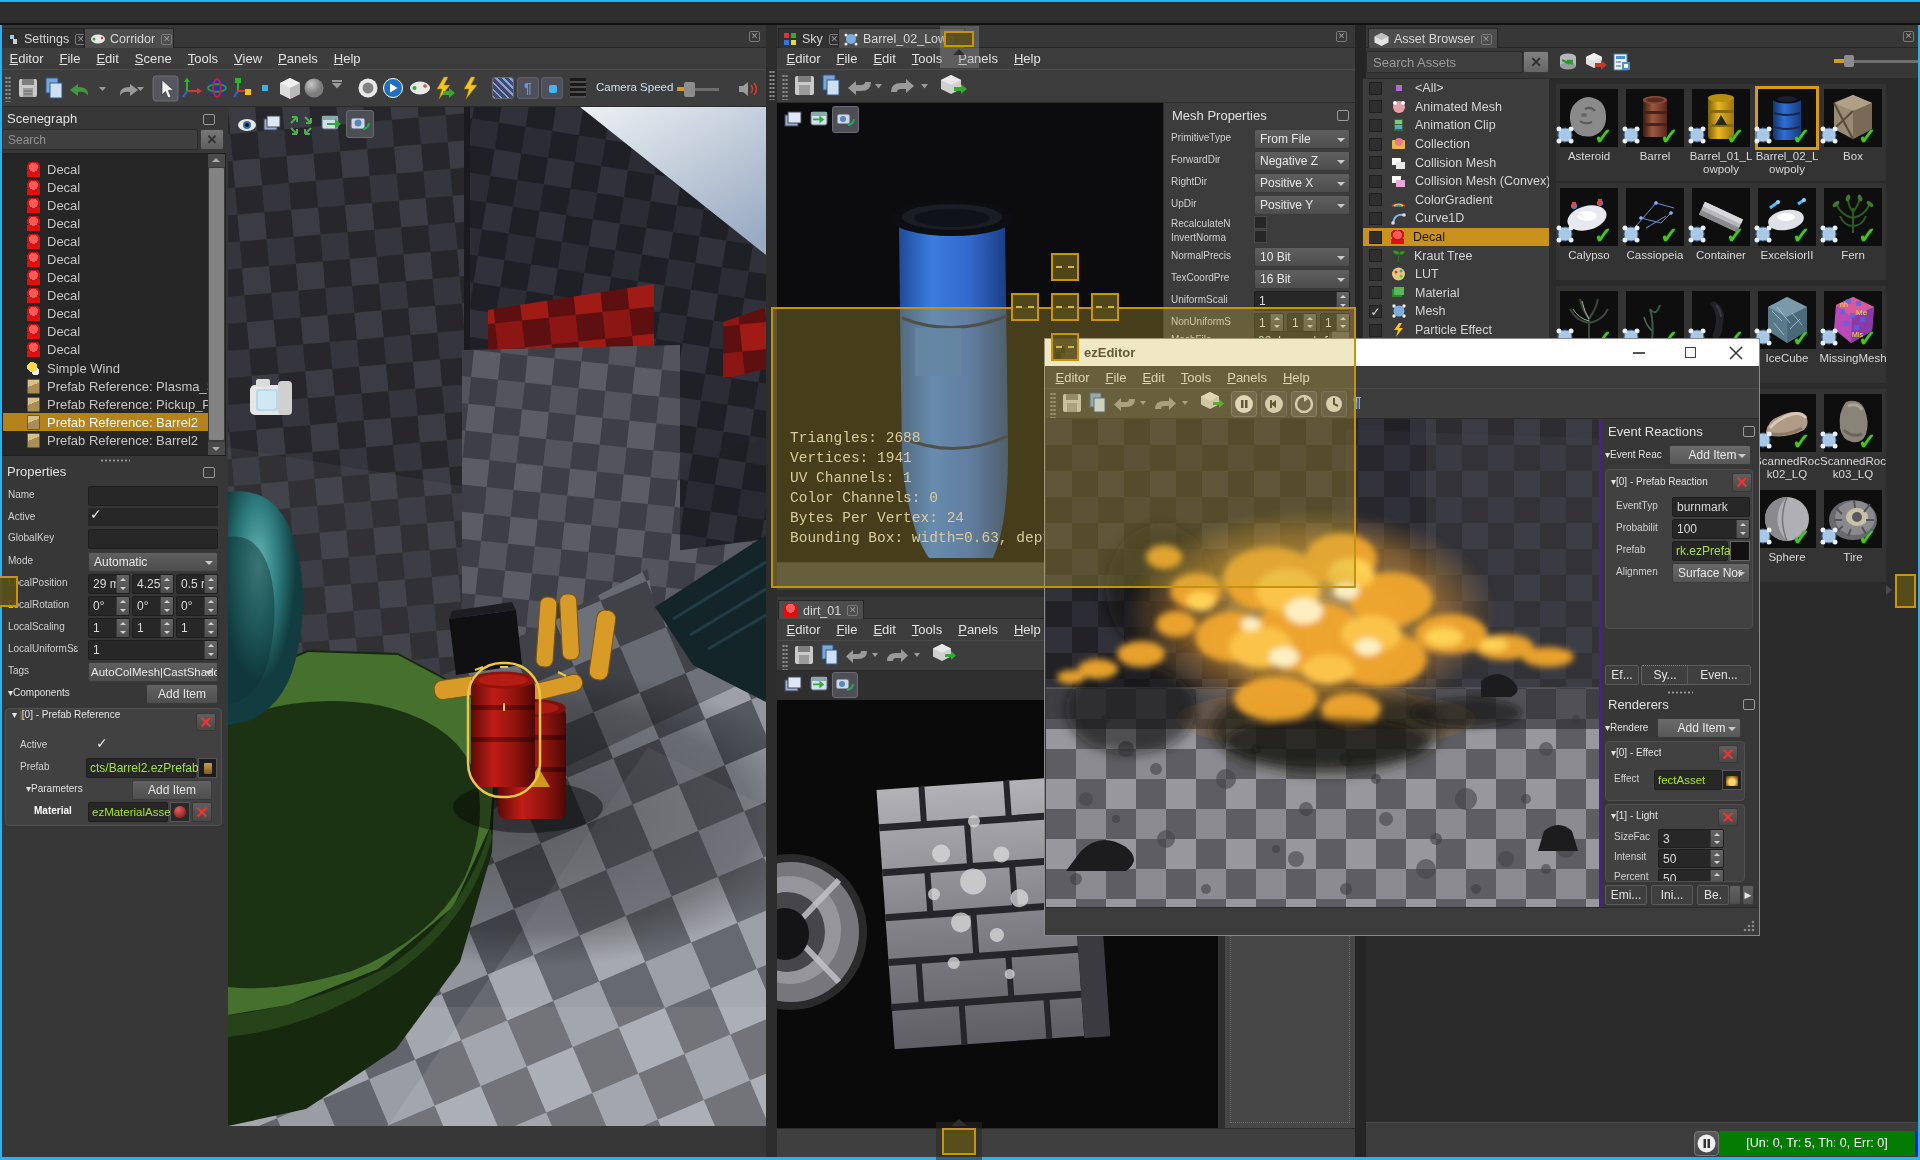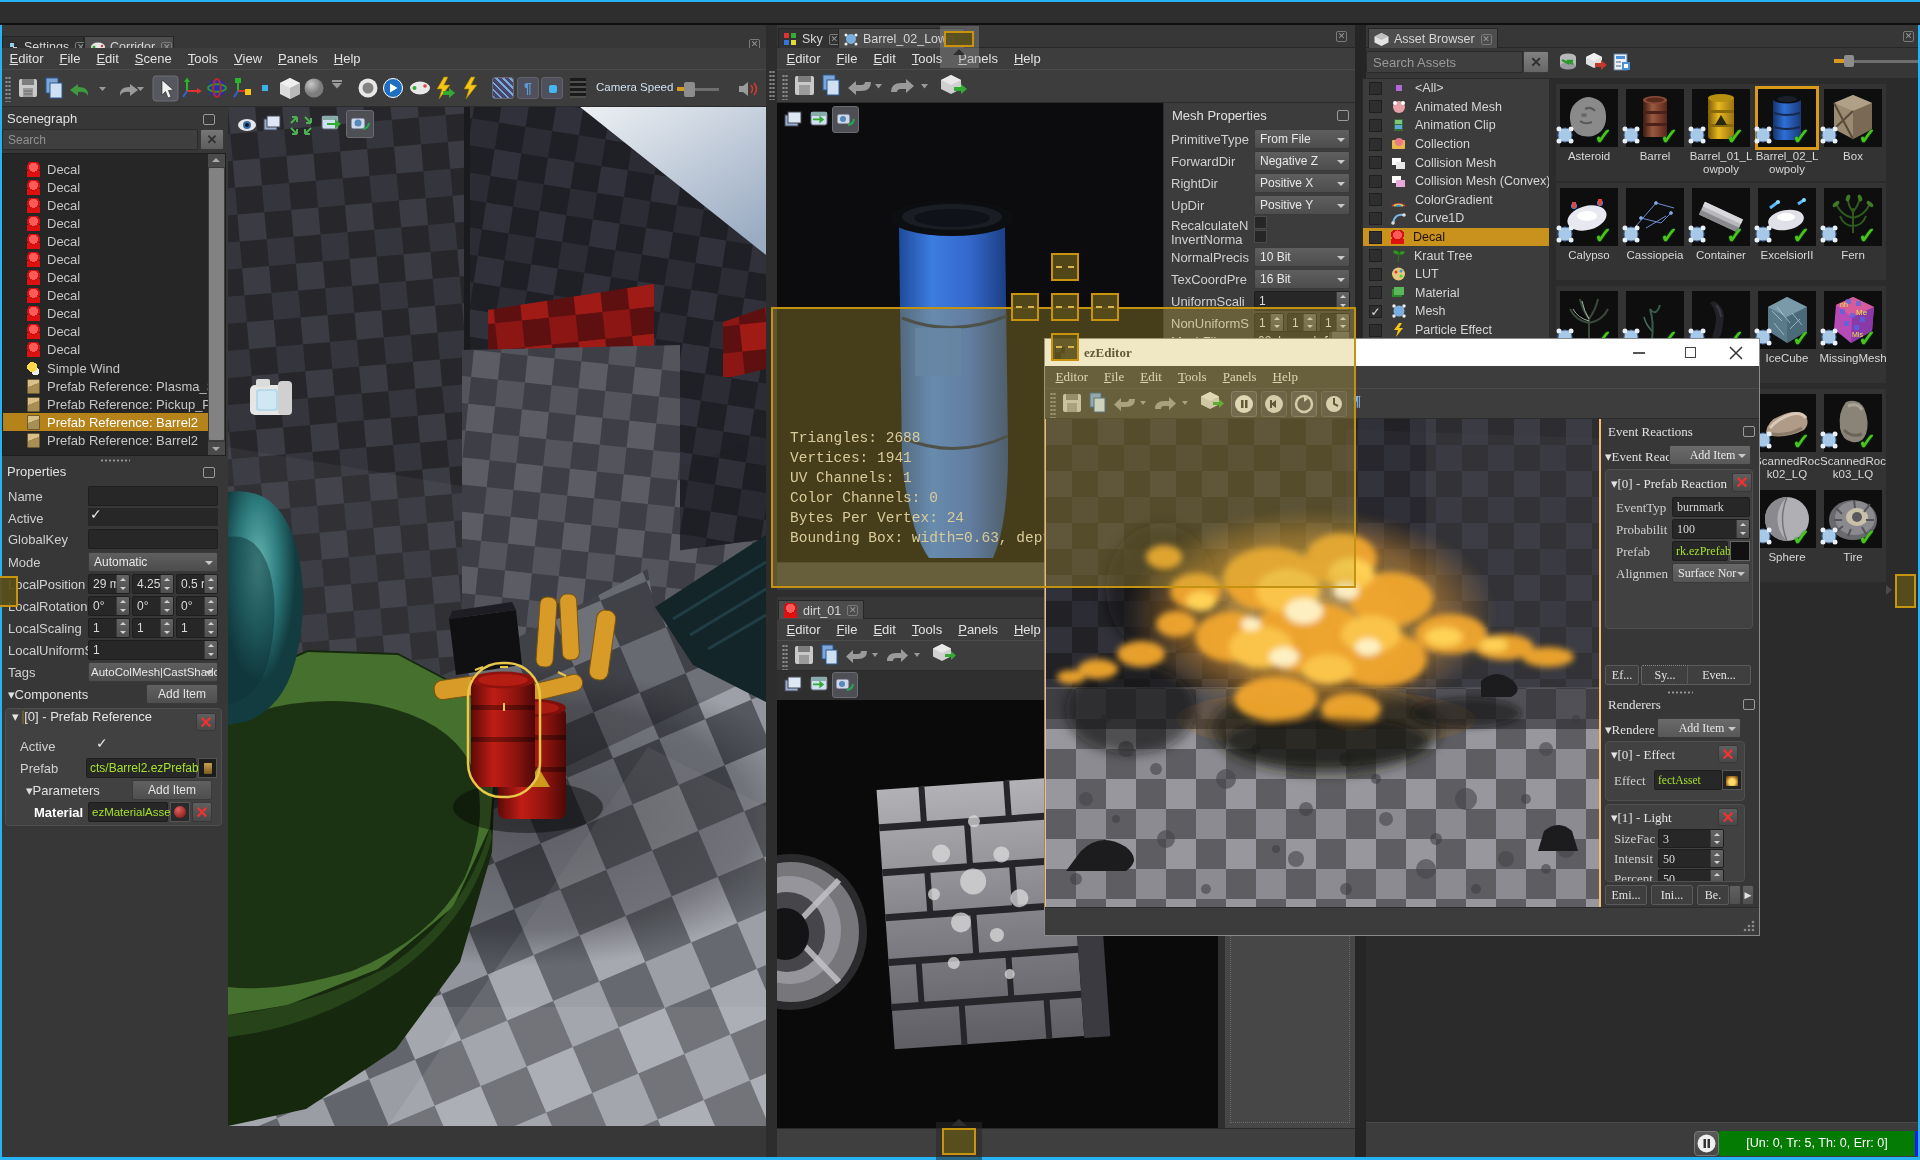--- a/index.html
+++ b/index.html
@@ -60,7 +60,7 @@
 <div class="abs" style="left:0;top:1157px;width:1920px;height:3px;background:#26b2f5;z-index:60;"></div>
 
 <div class="abs" style="left:0;top:25px;width:766px;height:1132px;background:#373737;">
-  <div class="abs tabrow" style="left:0;top:0;width:766px;height:23px;margin-top:8px;">
+  <div class="abs tabrow" style="left:0;top:0;width:766px;height:23px;">
     <div class="tab" style="left:2px;width:82px;">
       <svg width="12" height="13" style="margin-right:4px;flex:none;">
             <rect x="1" y="1" width="8" height="10" fill="#2c2c2c"></rect>

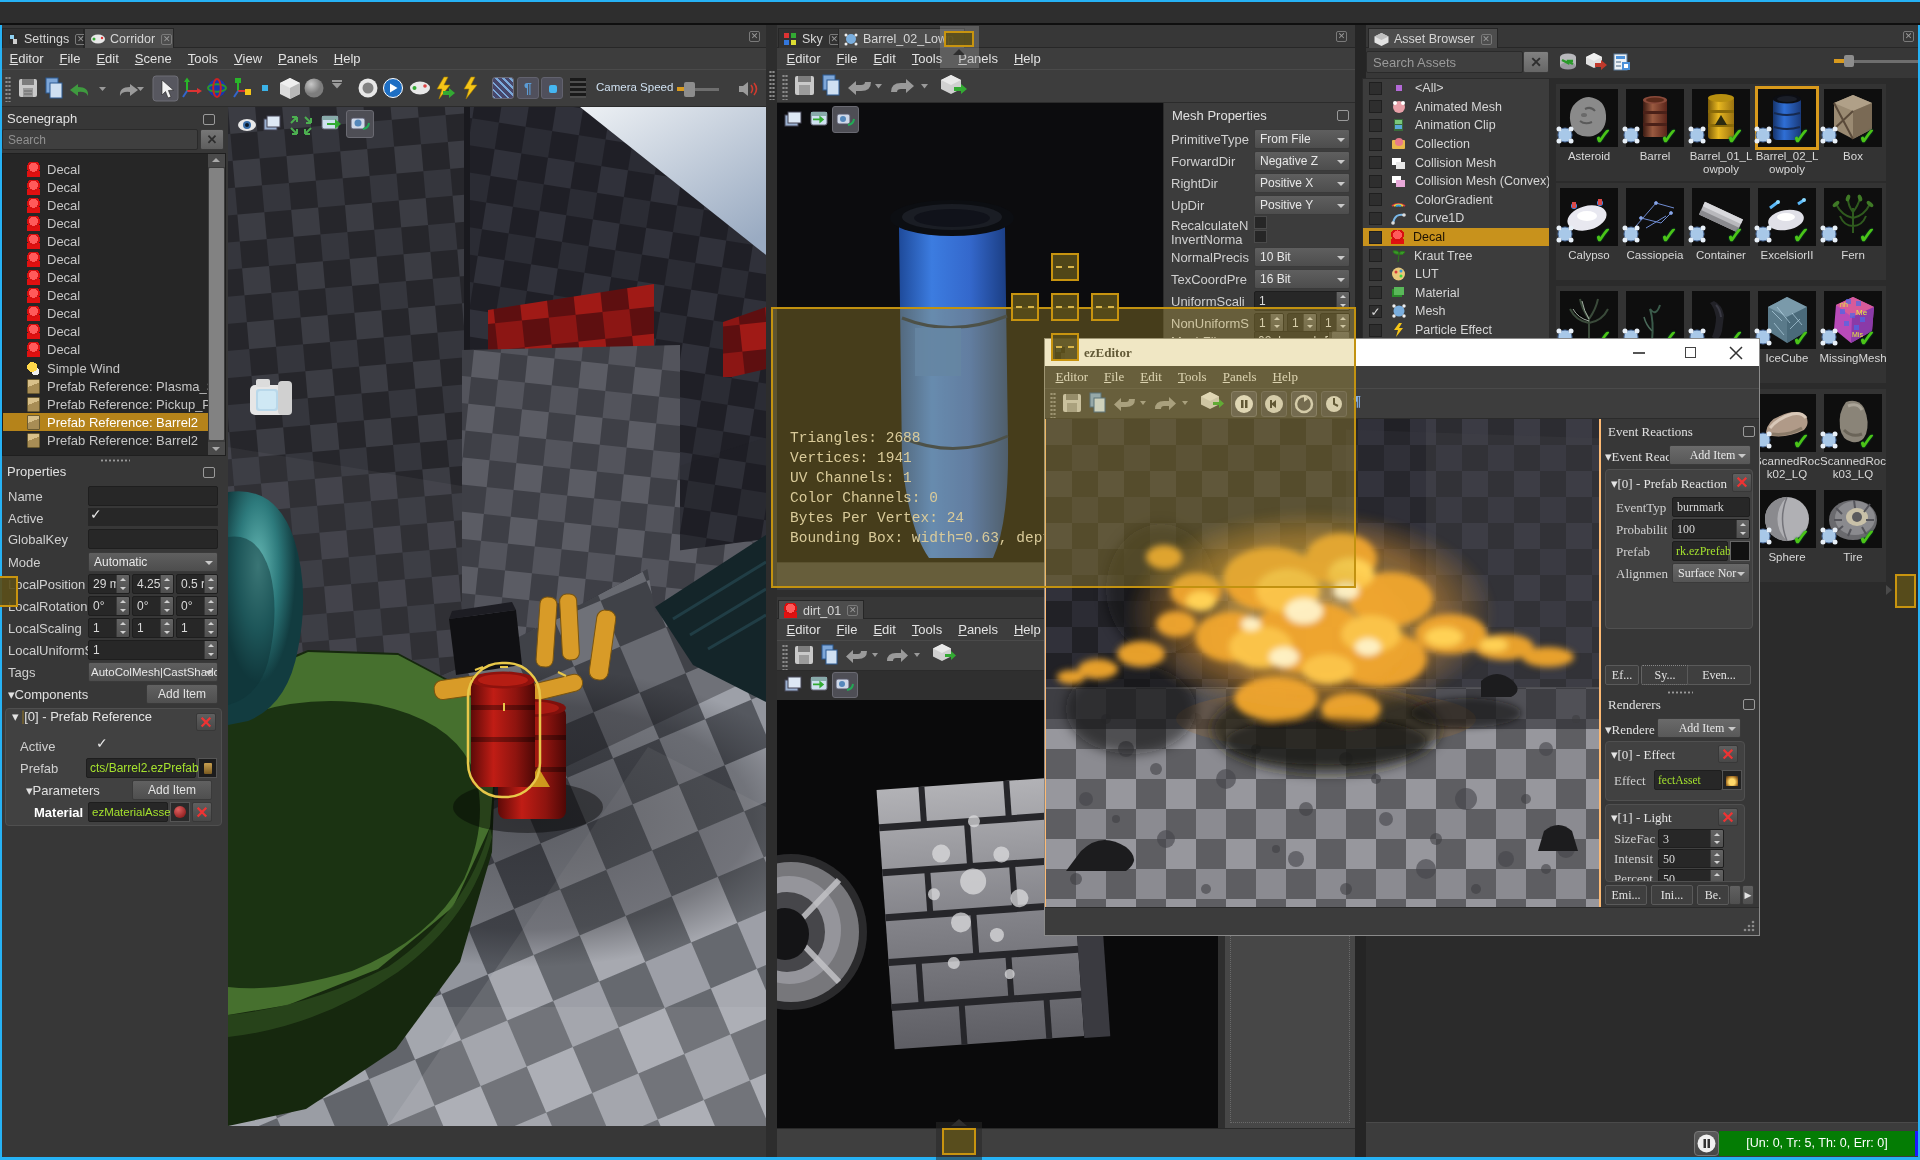--- a/index.html
+++ b/index.html
@@ -28,7 +28,7 @@
 .grip{width:6px;height:26px;background-image:radial-gradient(circle,#8a8a8a 1px,transparent 1.3px);background-size:3px 4px;}
 .redx{background:linear-gradient(#5f5f5f,#484848);border:1px solid #383838;border-radius:2px;color:#e33;font-weight:bold;text-align:center;}
 .grn{color:#a5e22e;}
-.lbl{color:#d0d0d0;font-size:13px;white-space:nowrap;overflow:hidden;}
+.lbl{color:#d0d0d0;font-size:10px;white-space:nowrap;overflow:hidden;}
 .srow{height:18.1px;color:#c6c6c6;font-size:13px;display:flex;align-items:center;padding-left:24px;white-space:nowrap;}
 .srow.sel{background:#b5831a;color:#fff;}
 .srow i{display:inline-block;width:13px;height:15px;margin-right:7px;flex:none;}

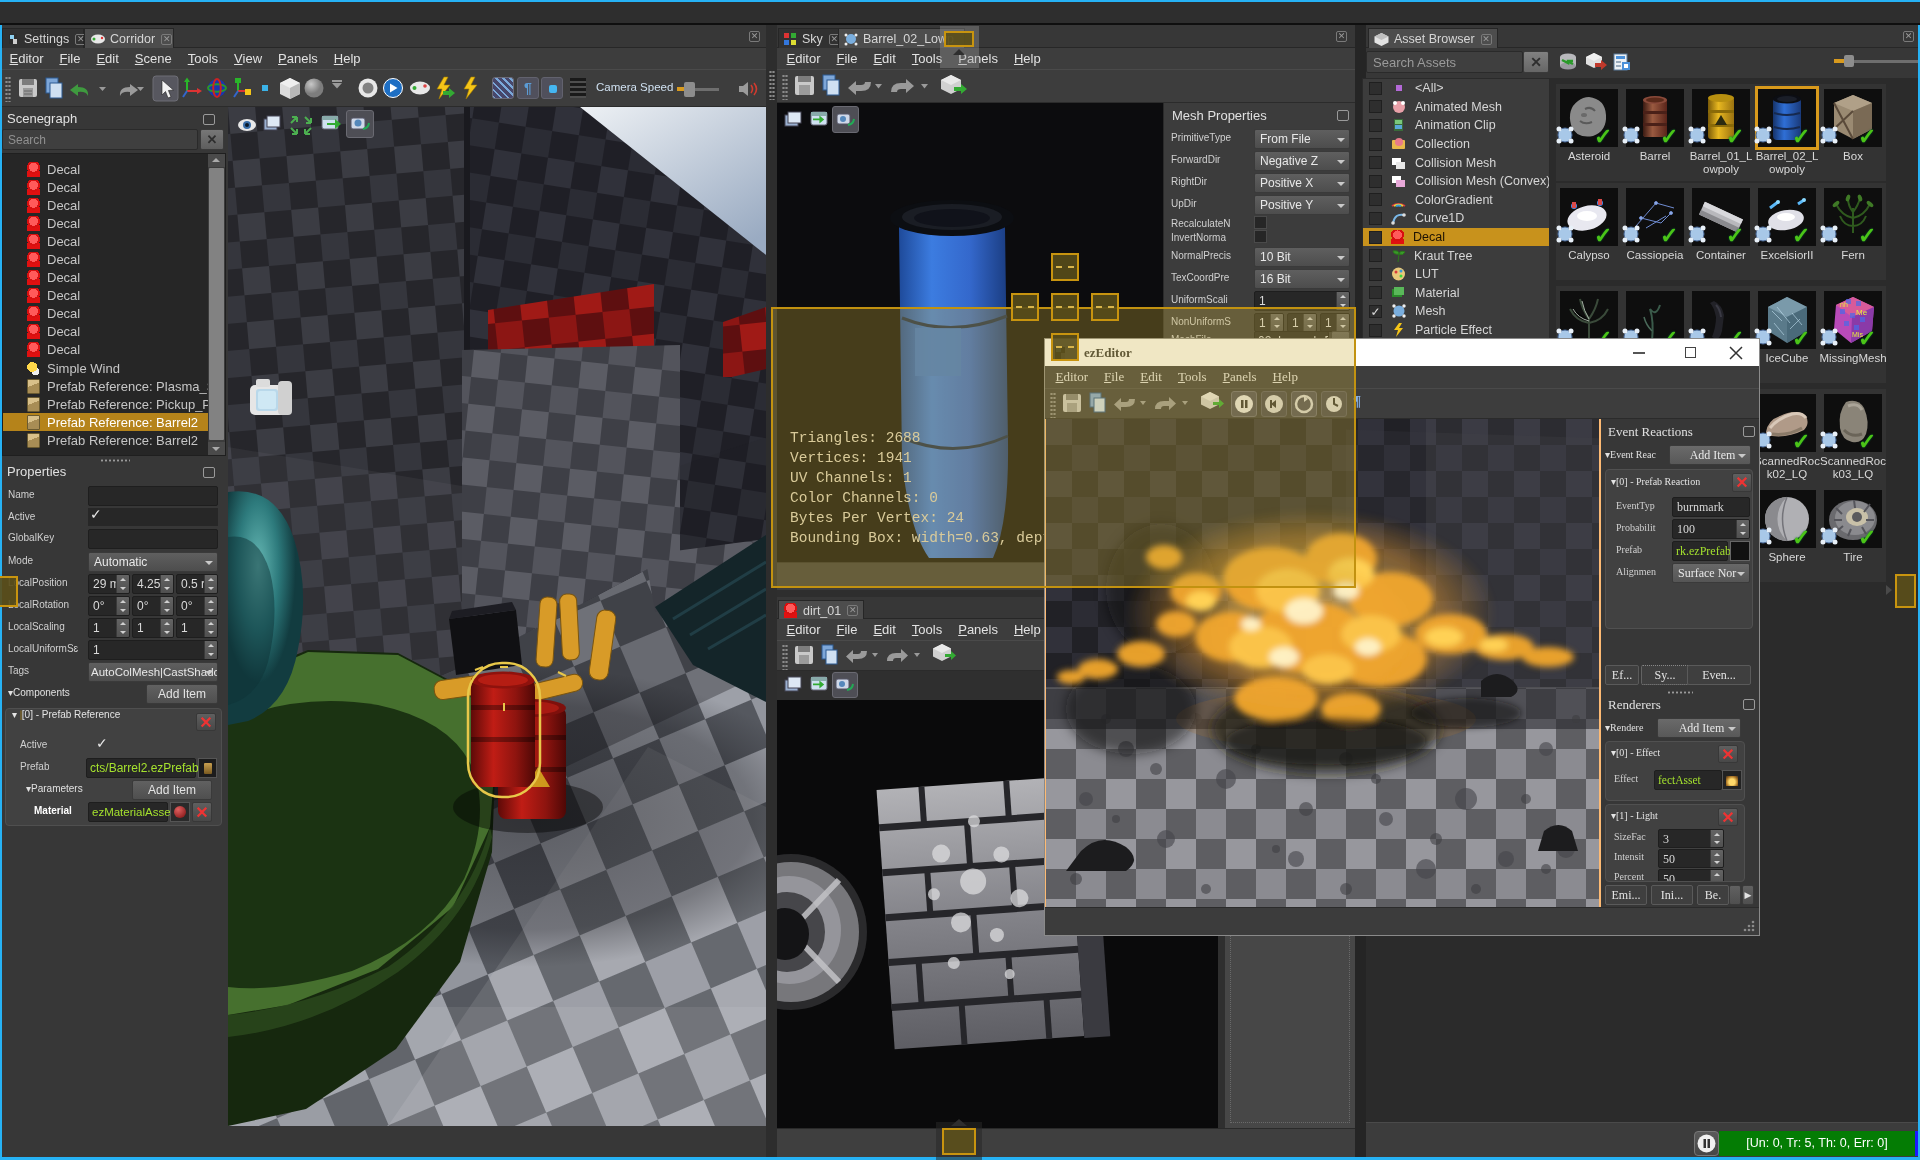--- a/index.html
+++ b/index.html
@@ -1234,7 +1234,7 @@
   </div>
 </div>
 
-<div class="abs" style="left:1044px;top:338px;width:716px;height:598px;background:#fdba74;border:1px solid #8a8a8a;z-index:20;font-family:Liberation Serif, serif;">
+<div class="abs" style="left:1044px;top:338px;width:716px;height:598px;background:#4c1d95;border:1px solid #8a8a8a;z-index:20;">
   <div class="abs" style="left:0;top:0;width:714px;height:27px;background:#ffffff;">
     <svg class="abs" style="left:8px;top:6px;" width="15" height="16">
           <rect x="2" y="2" width="10" height="12" fill="#2c2c2c"></rect>

